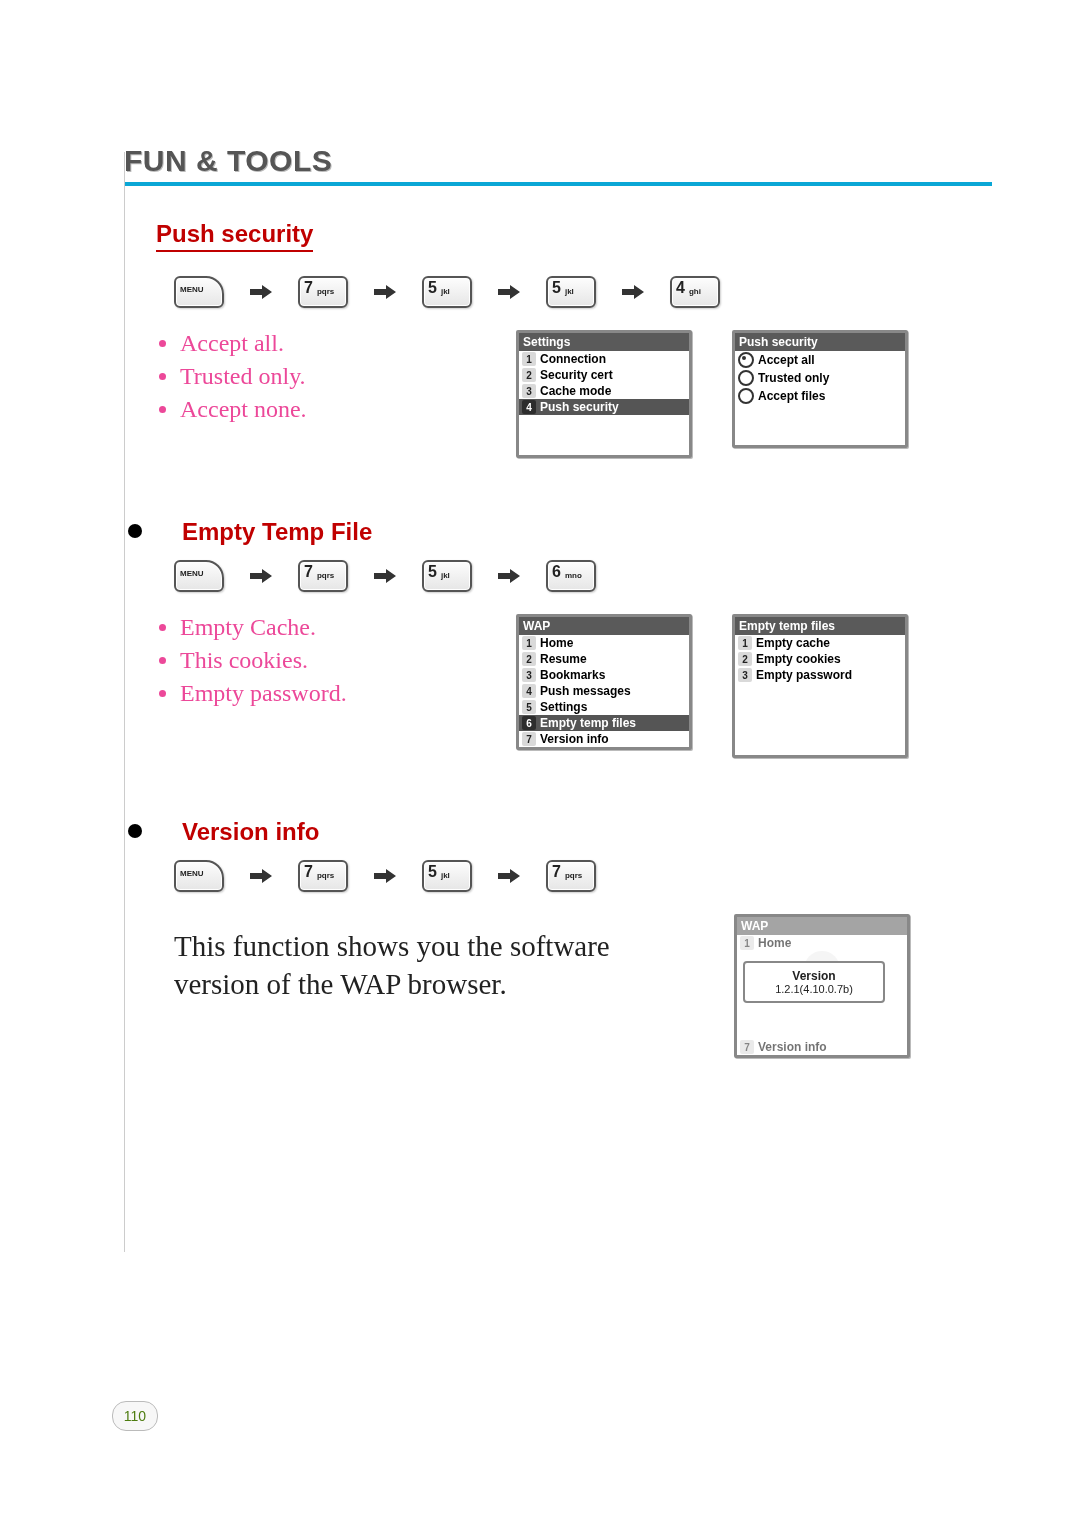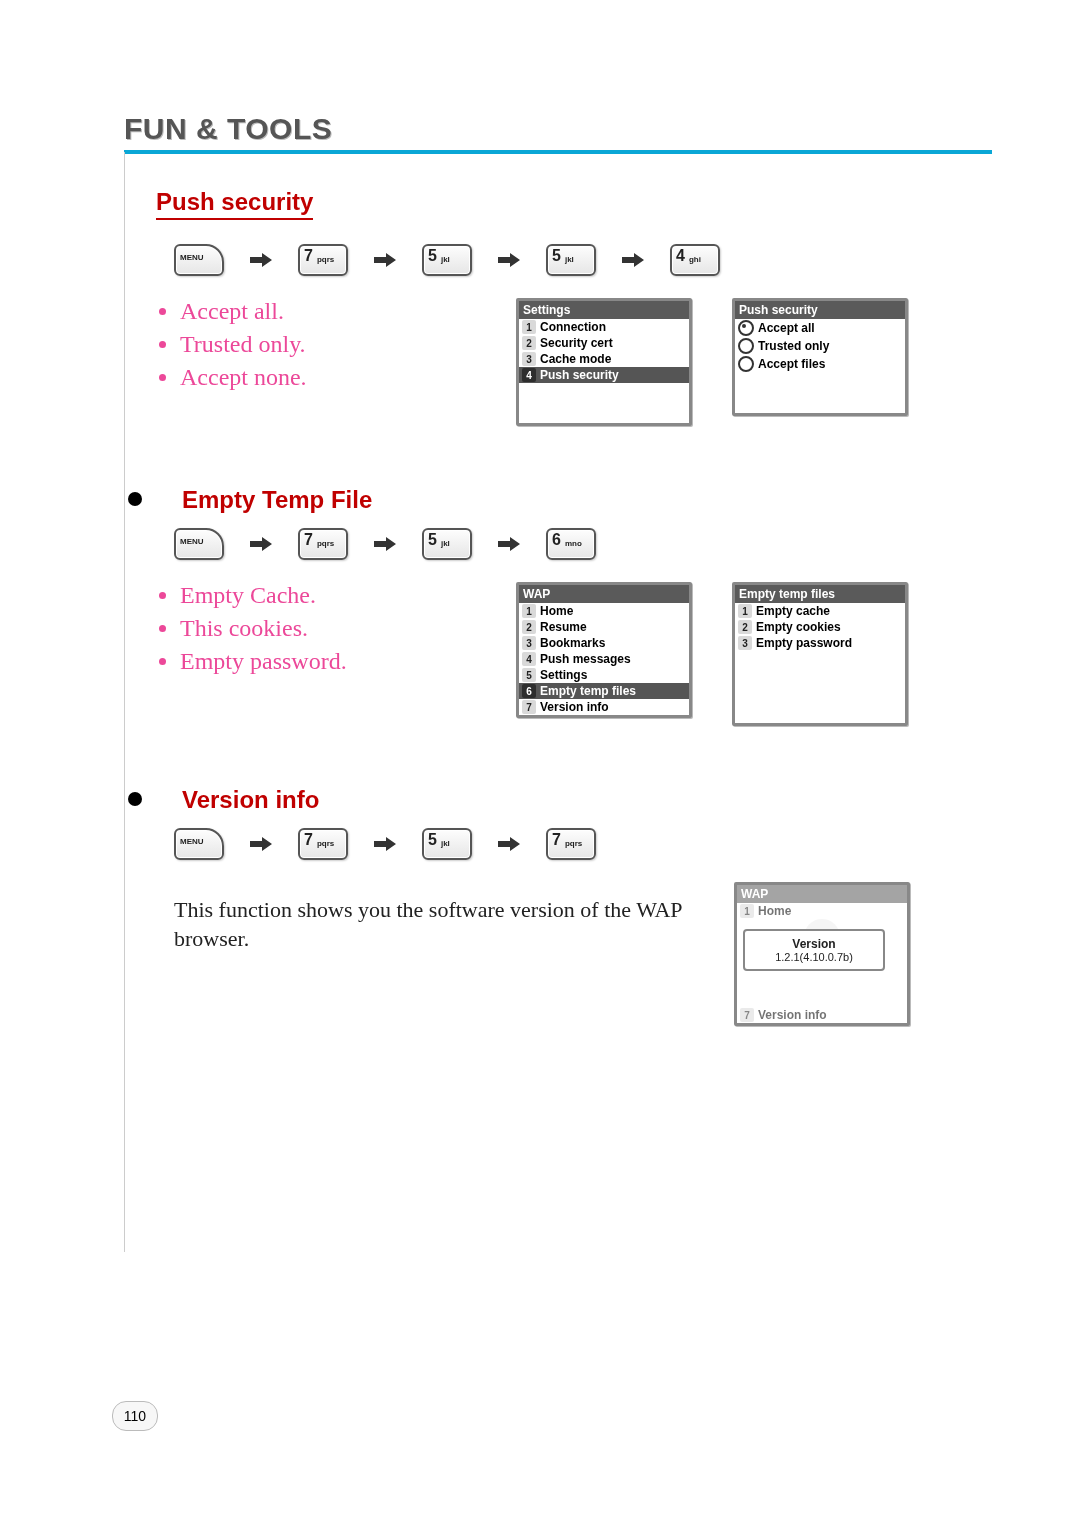--- a/index.html
+++ b/index.html
@@ -23,7 +23,7 @@
     color: #555;
     font-size: 30px;
     letter-spacing: 0.5px;
-    margin: 62px 0 4px 28px;
+    margin: 94px 0 4px 28px;
     text-shadow: 1px 1px 0 #bbb;
   }
   .blue-rule {

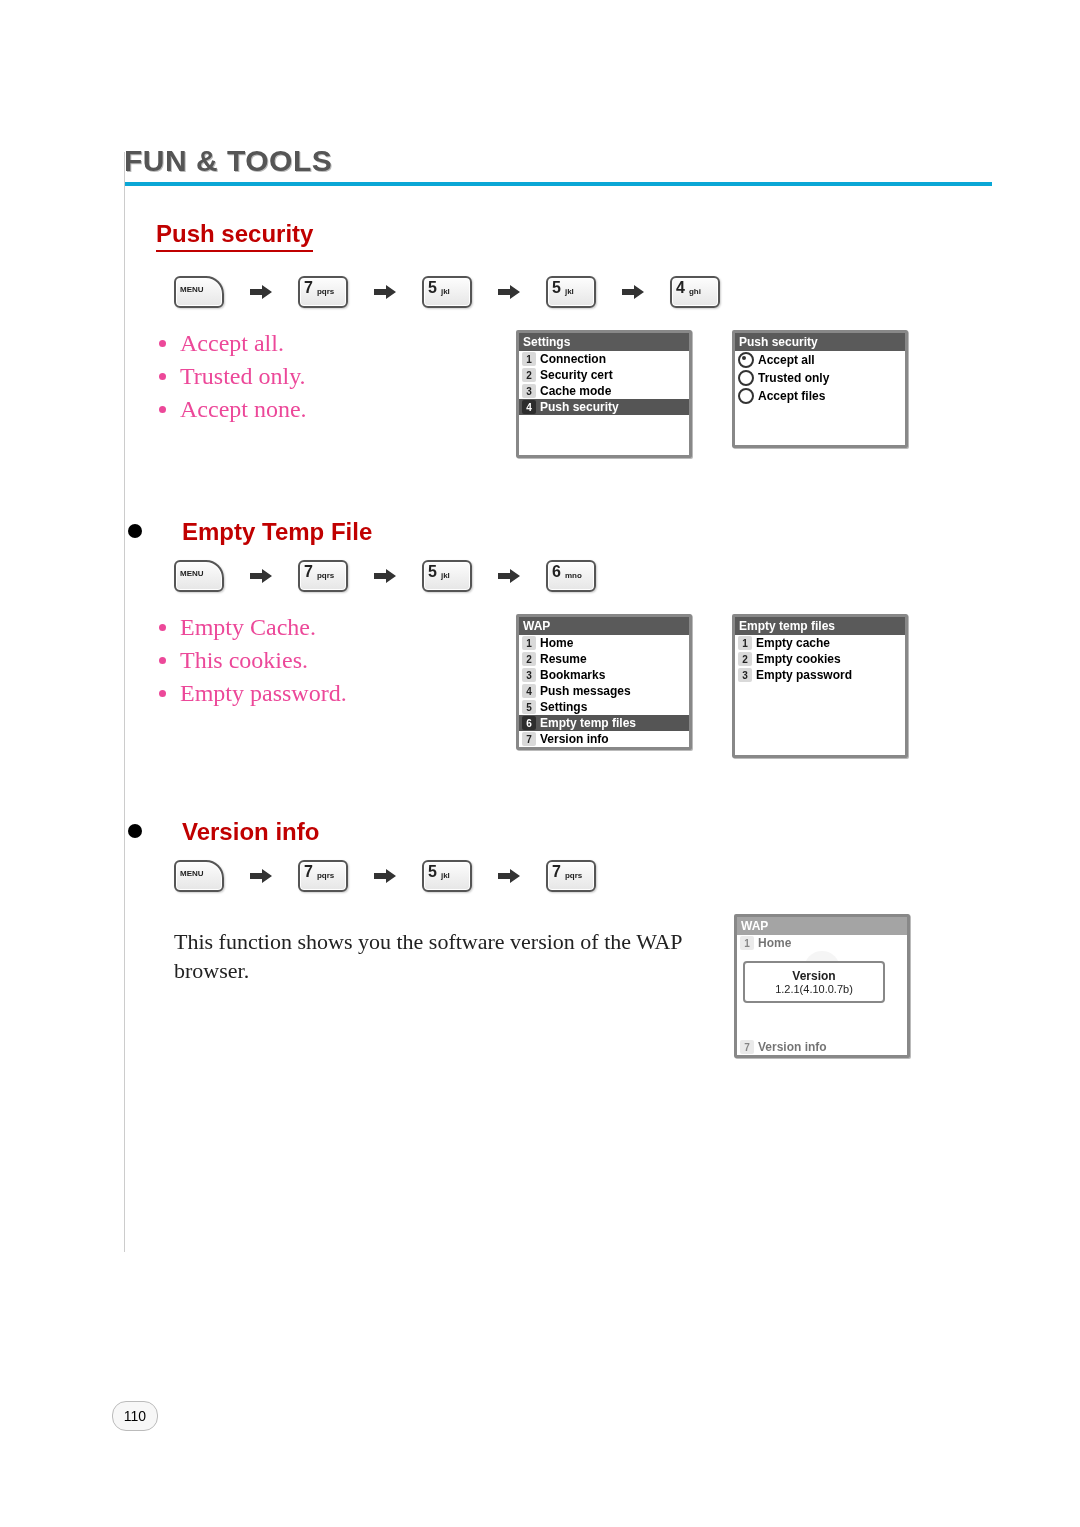--- a/index.html
+++ b/index.html
@@ -239,7 +239,7 @@
   }
 
   .body-text {
-    font-size: 22px;
+    font-size: 29px;
     color: #222;
     max-width: 520px;
     margin: 14px 0 0 18px;

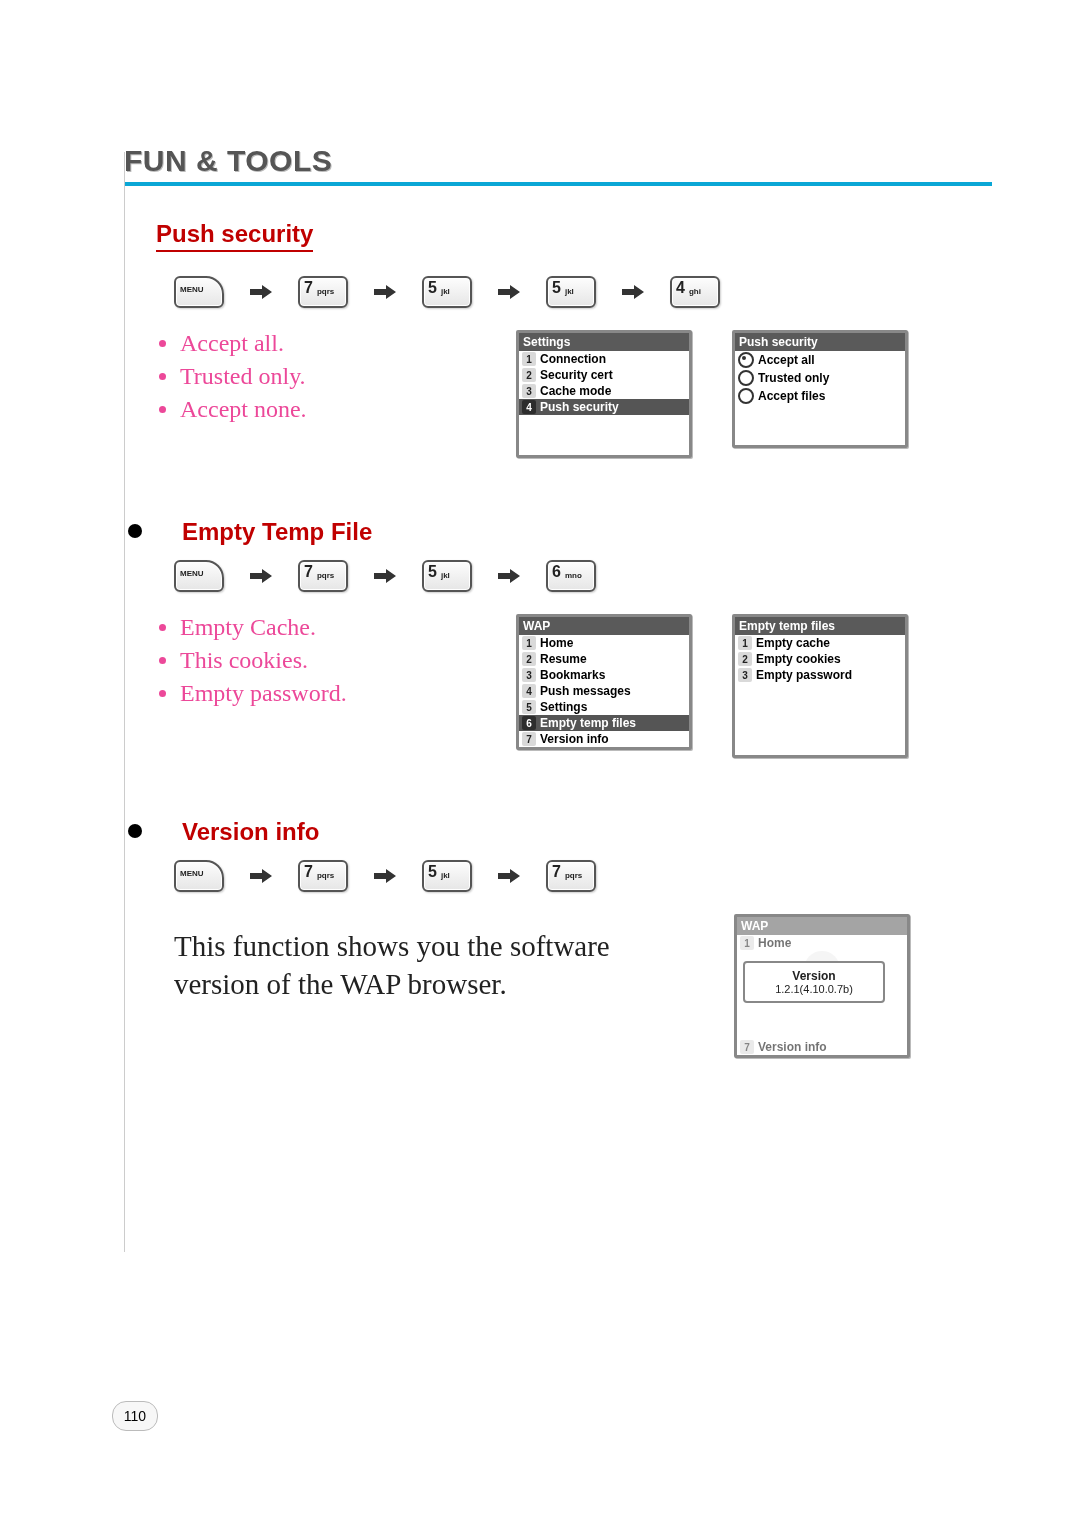--- a/index.html
+++ b/index.html
@@ -259,7 +259,7 @@
     justify-content: center;
     font-family: "Verdana", sans-serif;
     font-size: 14px;
-    color: #000000;
+    color: #4d7c0f;
     background: #f7f7f7;
   }
 </style>

